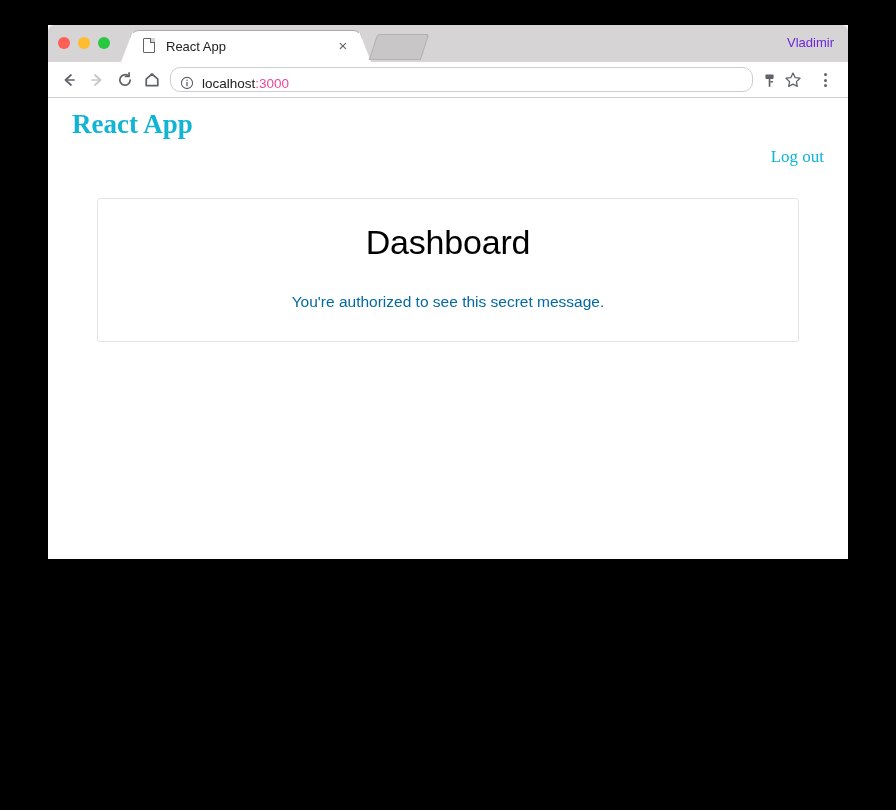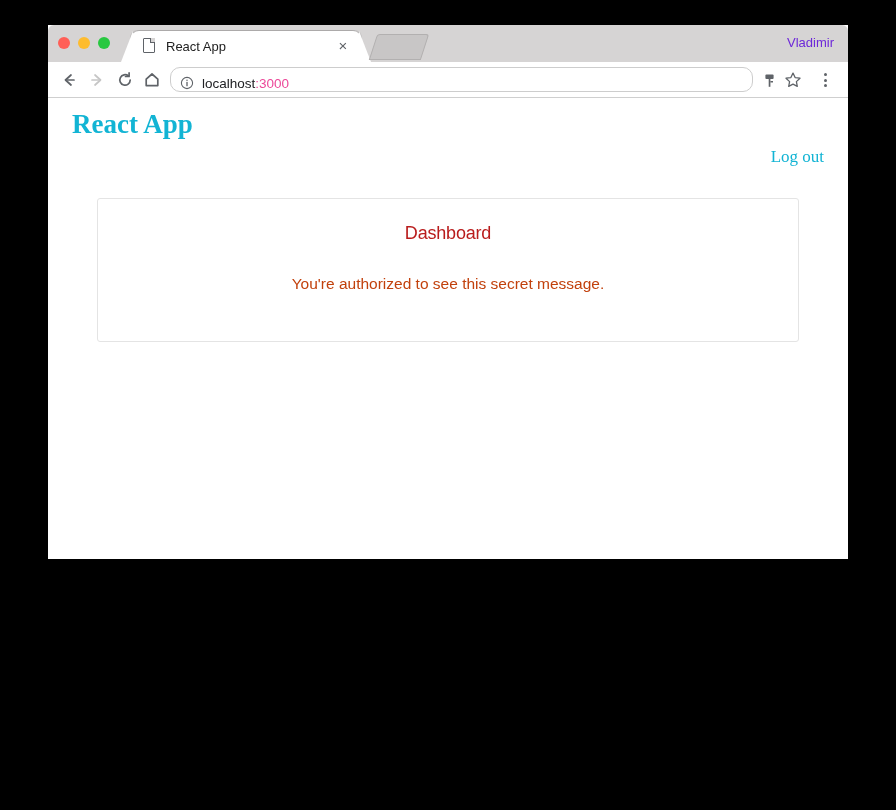--- a/index.html
+++ b/index.html
@@ -272,9 +272,9 @@
   }
   .card-title {
     margin: 24px 0 0 0;
-    font-size: 18px;
+    font-size: 34px;
     font-weight: normal;
-    color: #b91c1c;
+    color: #000000;
     letter-spacing: -0.2px;
   }
   .card-subtitle {

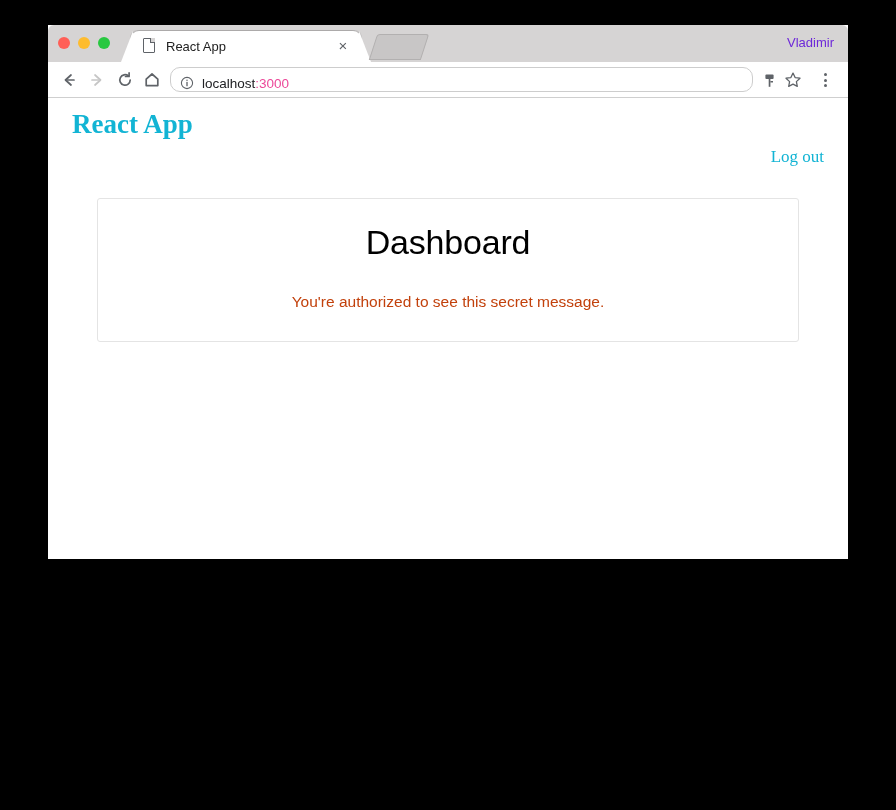--- a/index.html
+++ b/index.html
@@ -285,7 +285,7 @@
   .card-message {
     margin: 31px 0 26px 0;
     font-size: 15.5px;
-    color: #c2410c;
+    color: #0369a1;
   }
 </style>
 </head>

